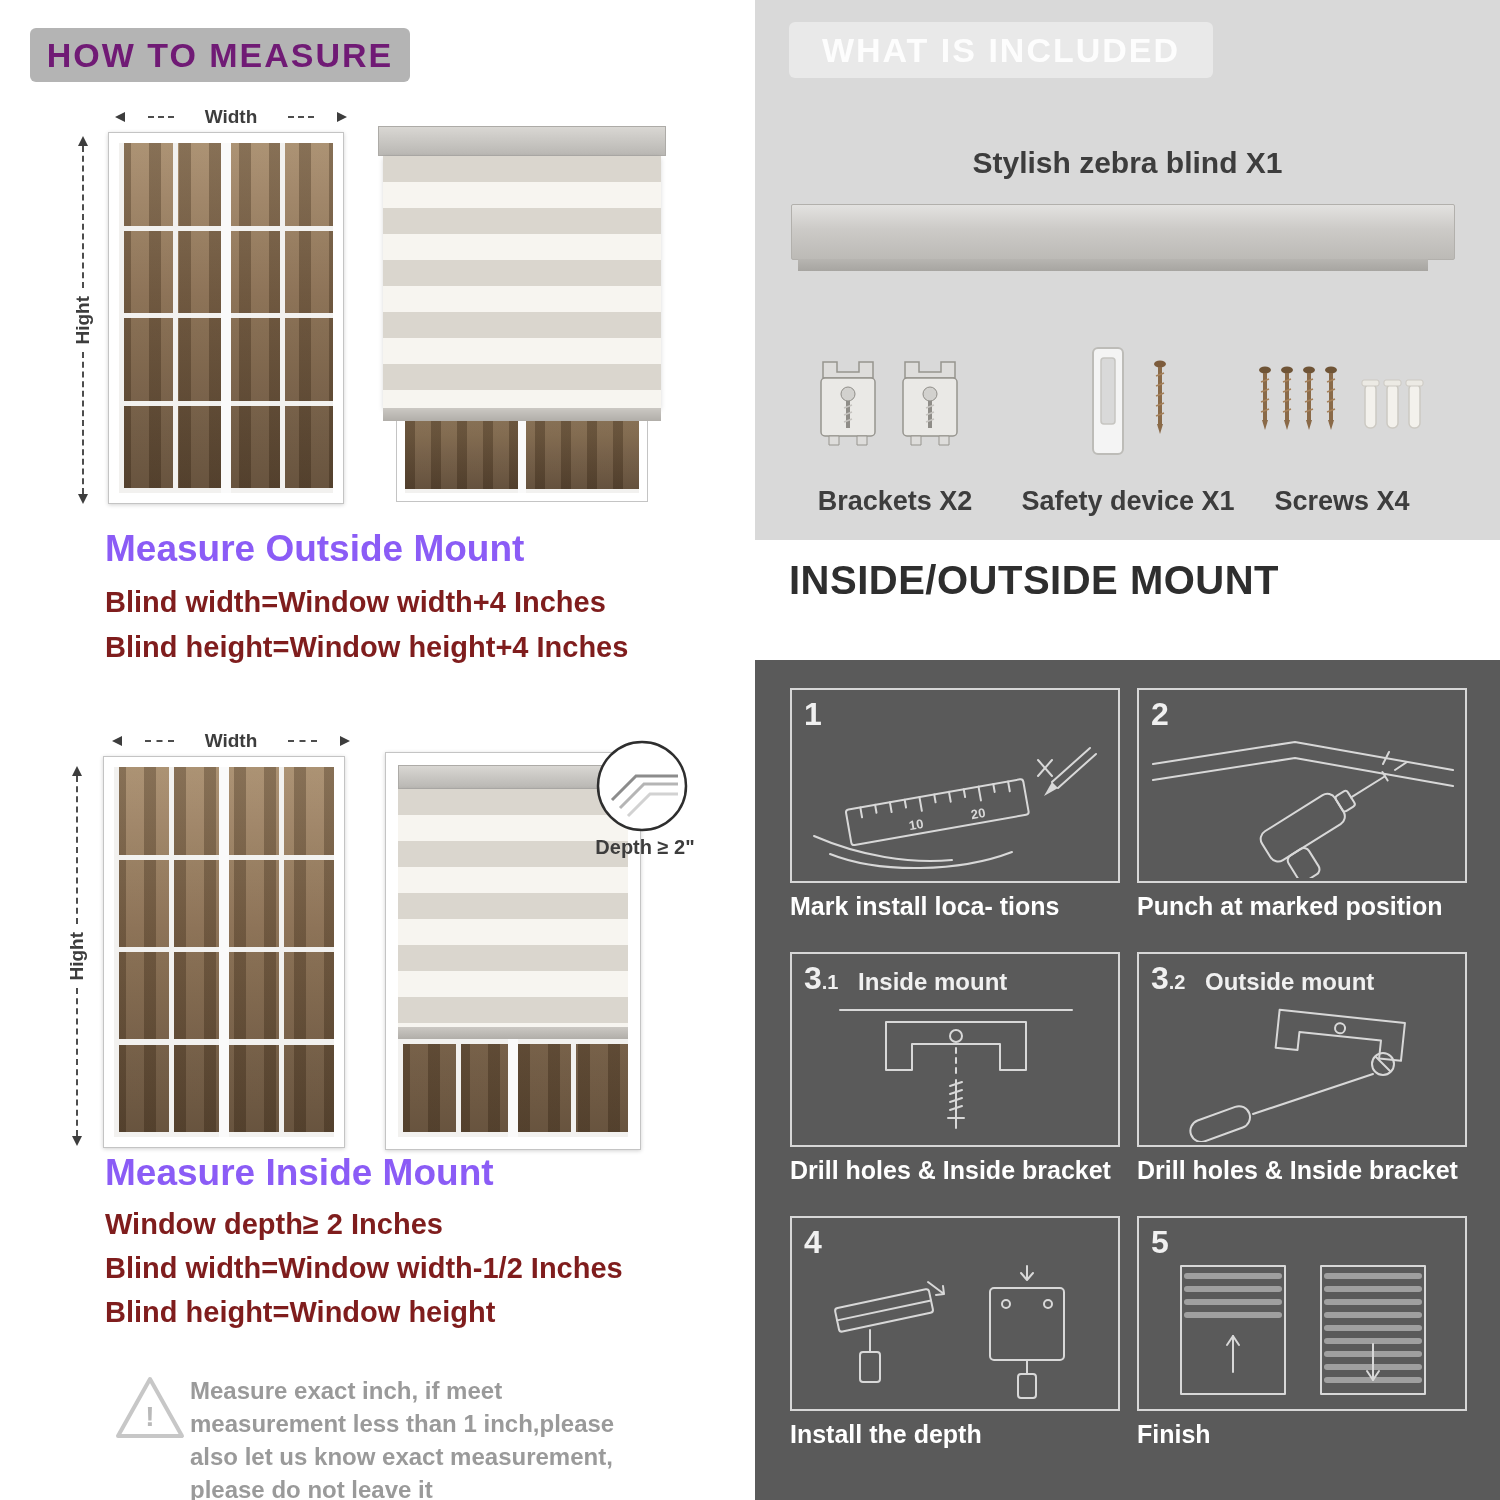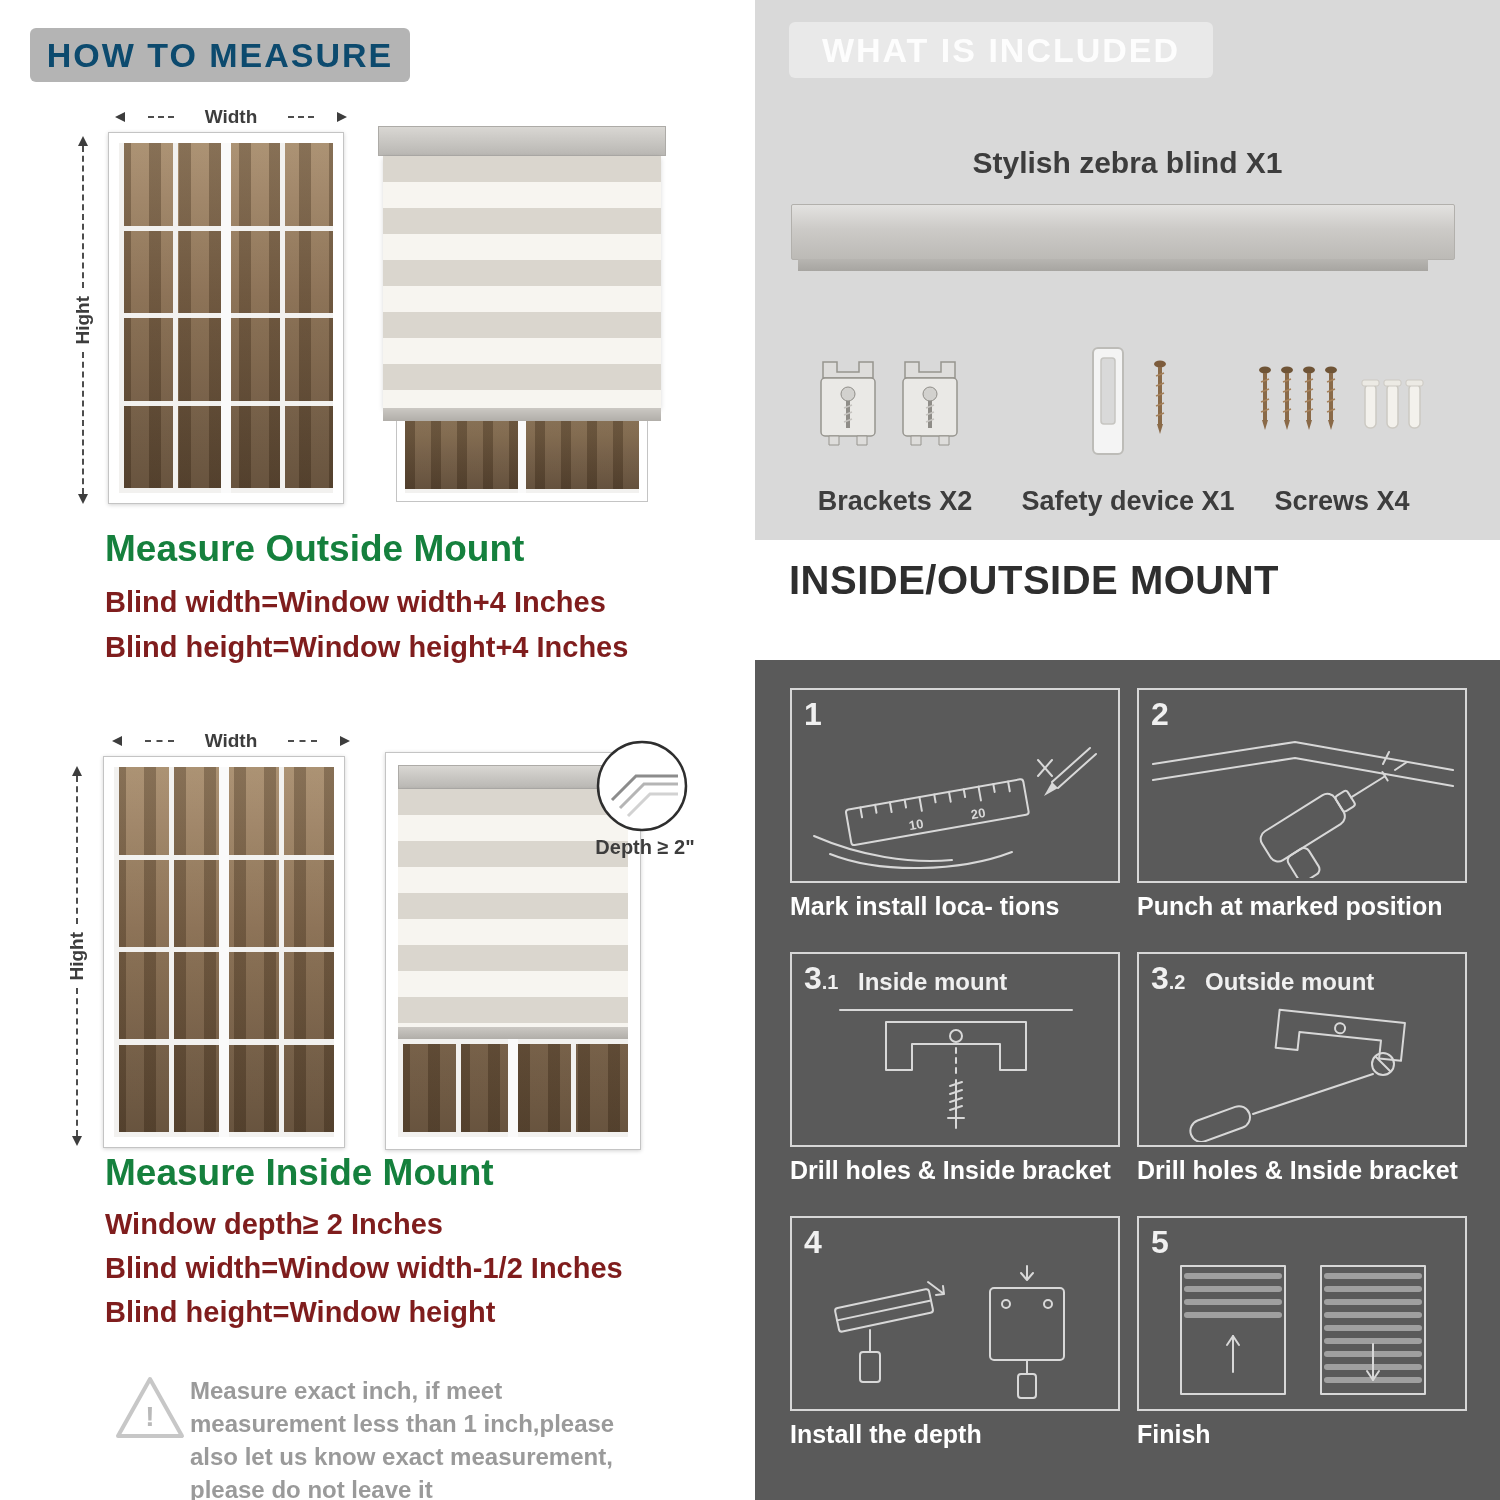--- a/index.html
+++ b/index.html
@@ -10,7 +10,7 @@
   
   .left { position:absolute; left:0; top:0; width:720px; height:1500px; background:#ffffff; }
   .h-badge { position:absolute; left:30px; top:28px; width:380px; height:54px; background:#b4b4b4;
-             border-radius:6px; color:#0c4a6e; font-weight:bold; font-size:34px; letter-spacing:2px;
+             border-radius:6px; color:#701a75; font-weight:bold; font-size:34px; letter-spacing:2px;
              display:flex; align-items:center; justify-content:center; }
 
   .measure-h { position:absolute; display:flex; align-items:center; color:#3d3d3d; font-weight:bold; font-size:19px; height:22px;gap:23px; }

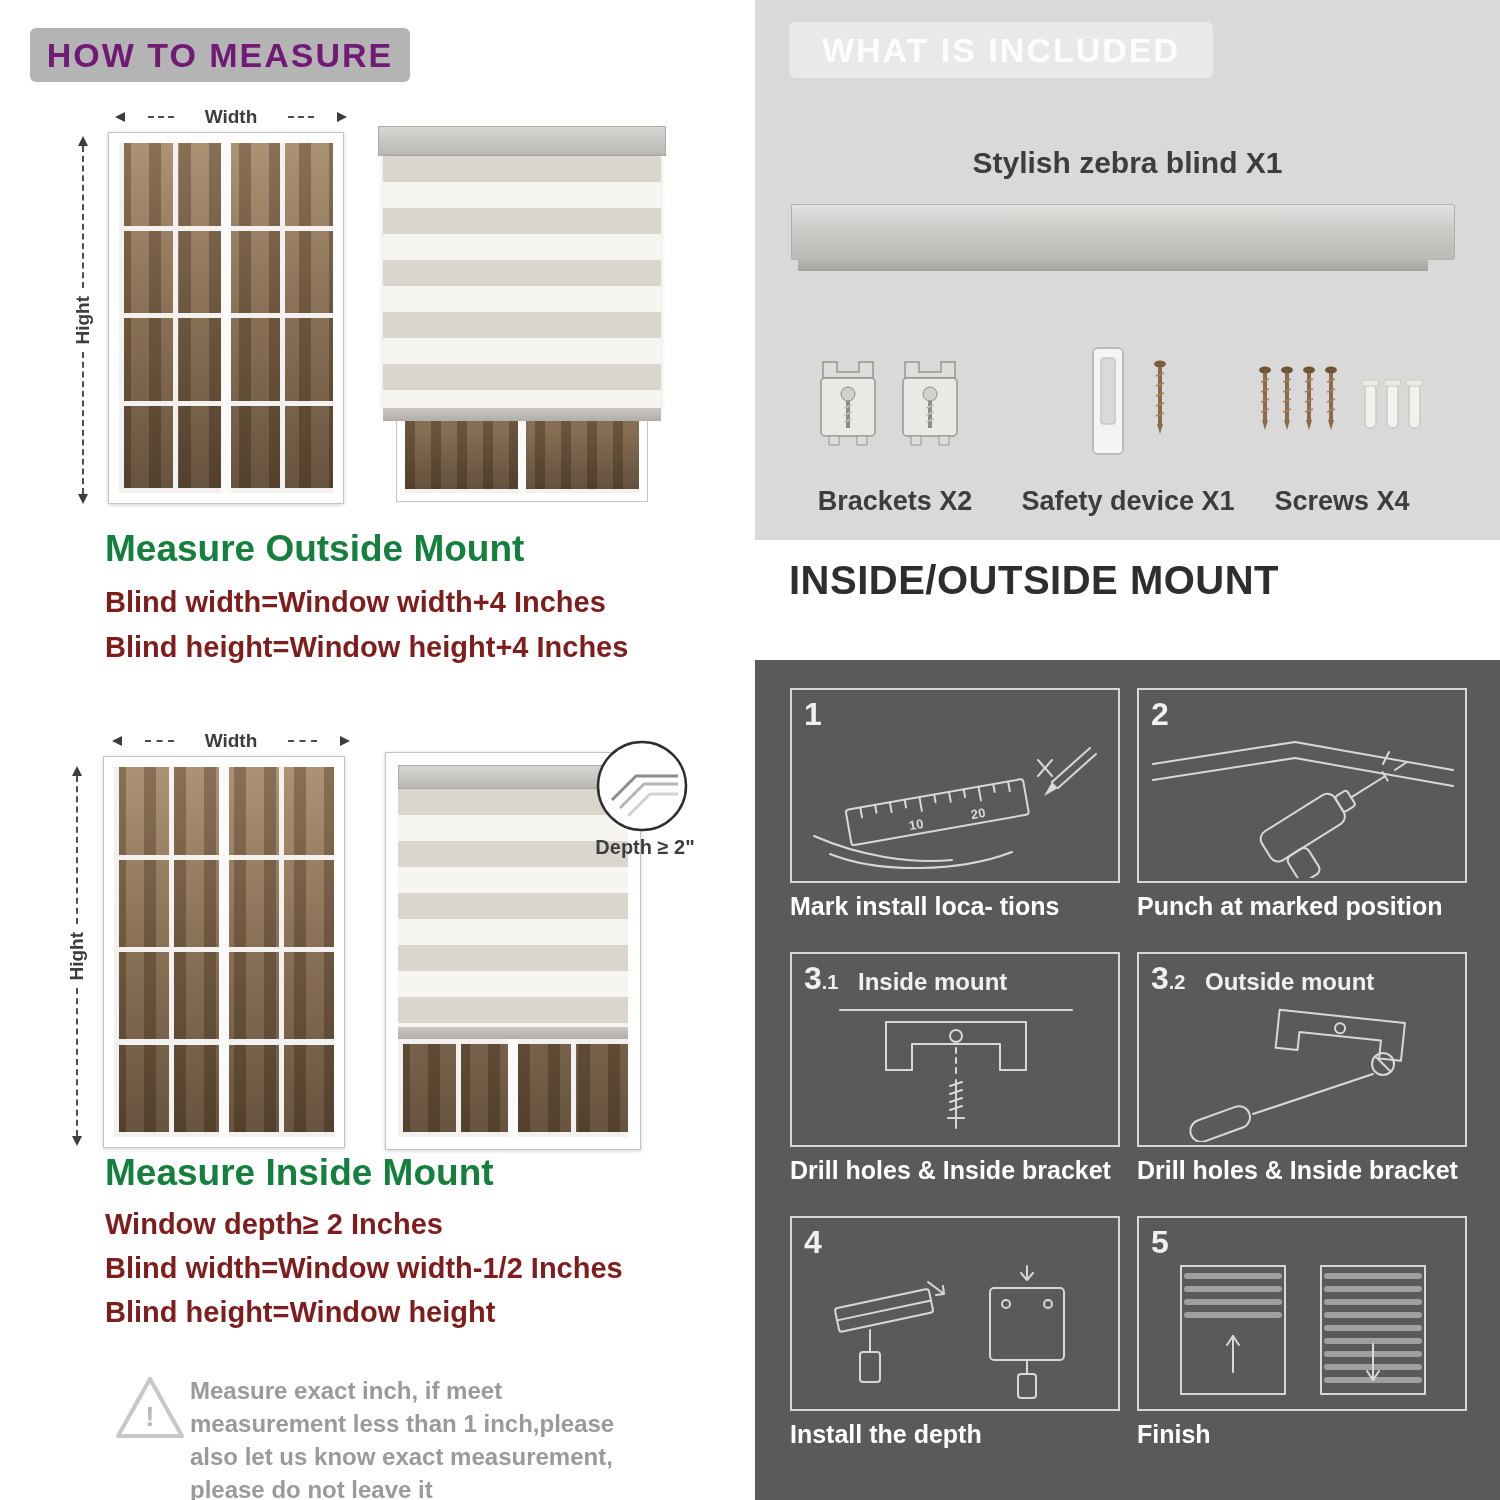--- a/index.html
+++ b/index.html
@@ -47,7 +47,7 @@
   .stripes { background:repeating-linear-gradient(180deg, #dad6ce 0 26px, #f7f5f0 26px 52px); box-shadow:0 2px 5px rgba(0,0,0,.15); }
   .bottomrail { background:linear-gradient(180deg,#cbc8c3,#b1aea9); }
 
-  .sec-title { position:absolute; left:105px; font-size:37px; font-weight:bold; color:#15803d; }
+  .sec-title { position:absolute; left:105px; font-size:37px; font-weight:bold; color:#8b5cf6; }
   .gline { position:absolute; left:105px; font-size:29px; font-weight:bold; color:#7f1d1d; }
   .depth-label { width:150px; text-align:center; font-size:20px; font-weight:bold; color:#3d3d3d; }
   .warn-text { position:absolute; left:190px; top:1374px; width:460px; font-size:24px; font-weight:bold; color:#9a9a9a; line-height:1.38; }

